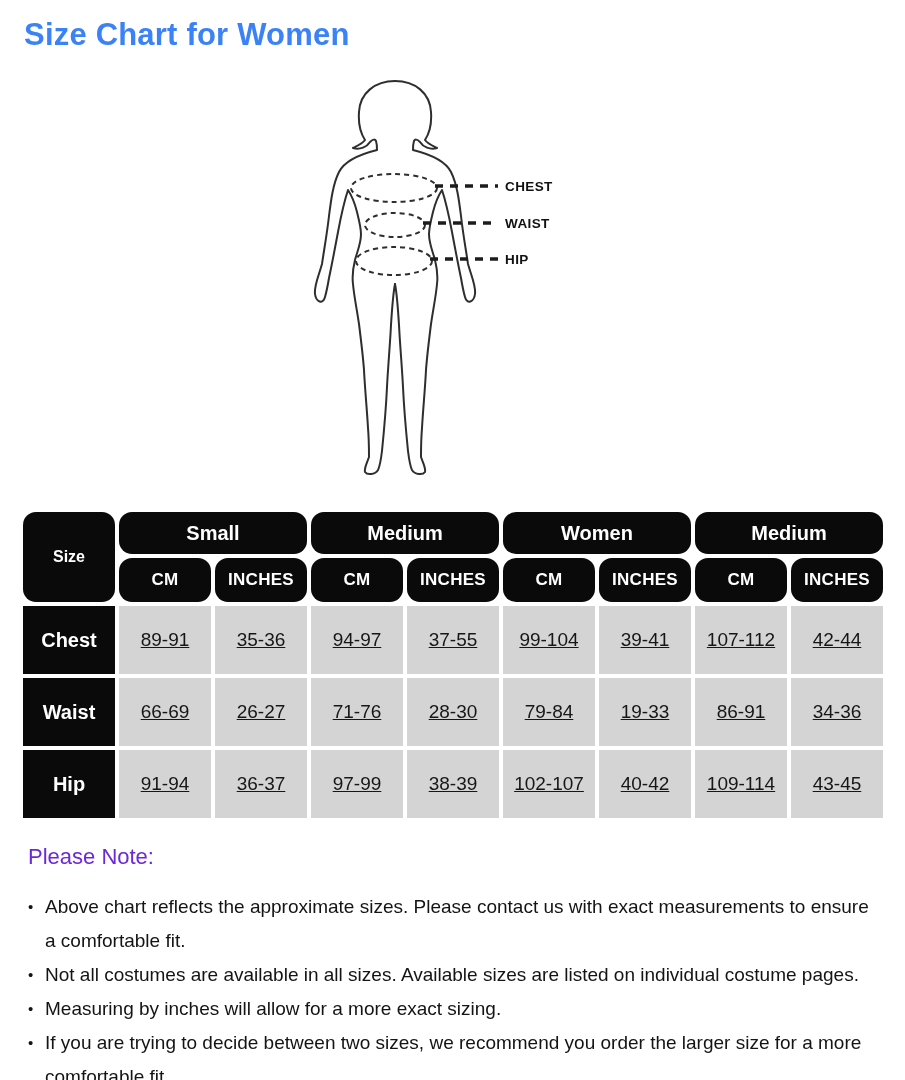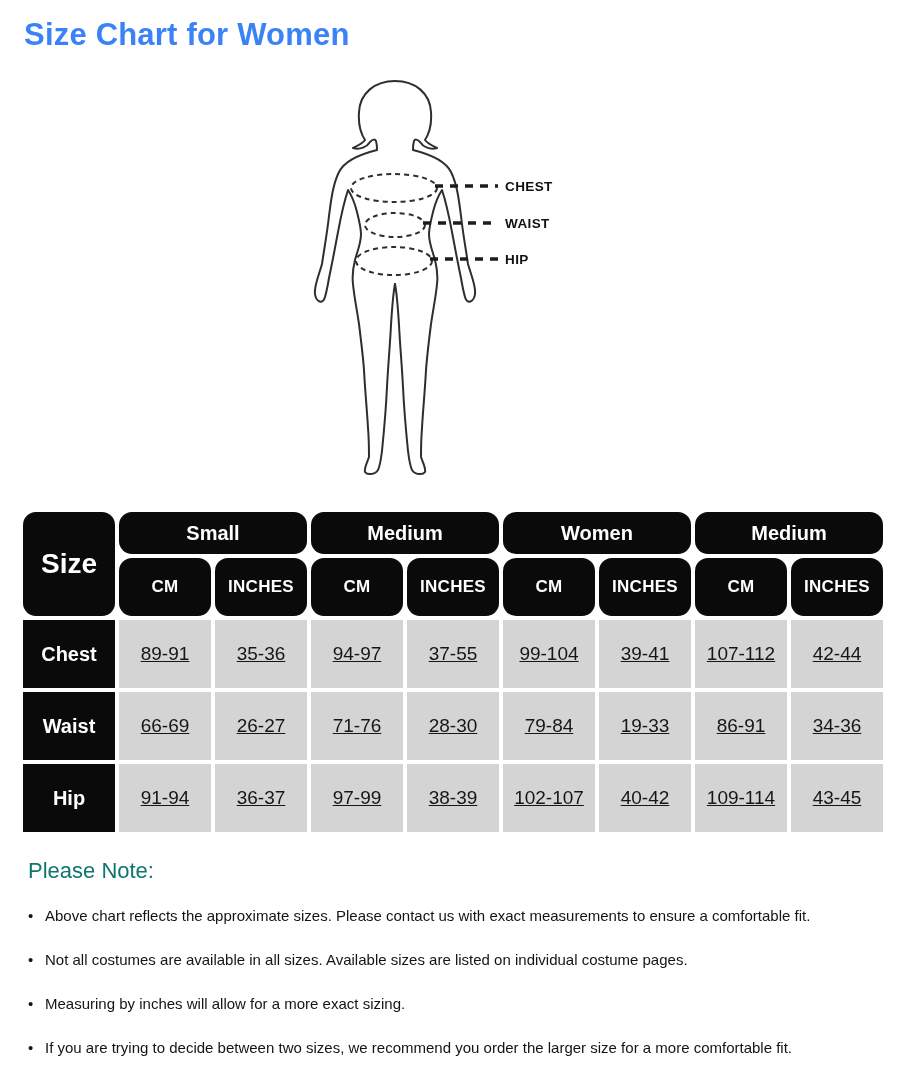--- a/index.html
+++ b/index.html
@@ -35,7 +35,7 @@
     font-weight:700;
     border-radius:13px;
   }
-  .corner-cell{font-size:28px;}
+  .corner-cell{font-size:16px;}
   .group-cell{font-size:20px;height:42px;}
   .unit-cell{font-size:17px;height:58px;letter-spacing:.3px;}
   .row-label{background:var(--header_bg);color:var(--header_text);font-weight:700;font-size:20px;height:68px;}

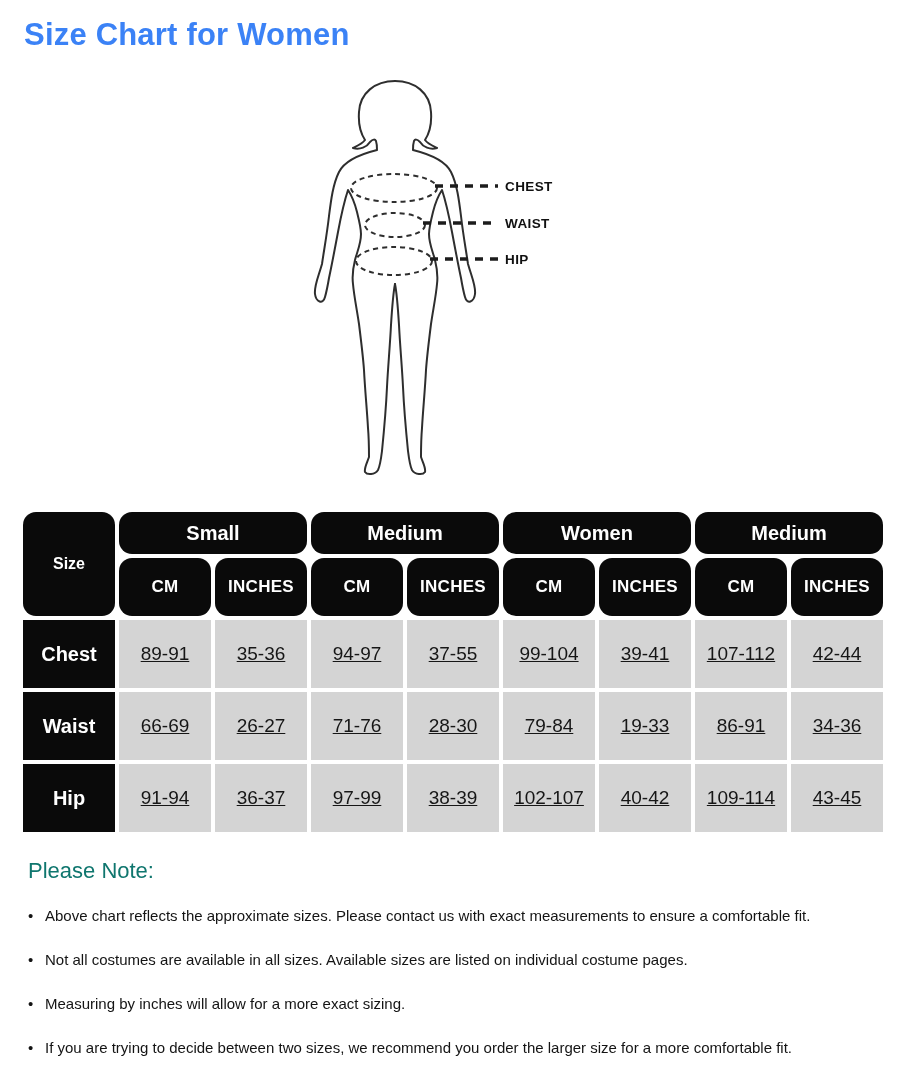--- a/index.html
+++ b/index.html
@@ -37,7 +37,7 @@
   }
   .corner-cell{font-size:16px;}
   .group-cell{font-size:20px;height:42px;}
-  .unit-cell{font-size:17px;height:58px;letter-spacing:.3px;}
+  .unit-cell{font-size:17px;height:44px;letter-spacing:.3px;}
   .row-label{background:var(--header_bg);color:var(--header_text);font-weight:700;font-size:20px;height:68px;}
   .data-cell{background:var(--cell_bg);color:var(--cell_text);font-size:19px;height:68px;text-decoration:underline;}
 

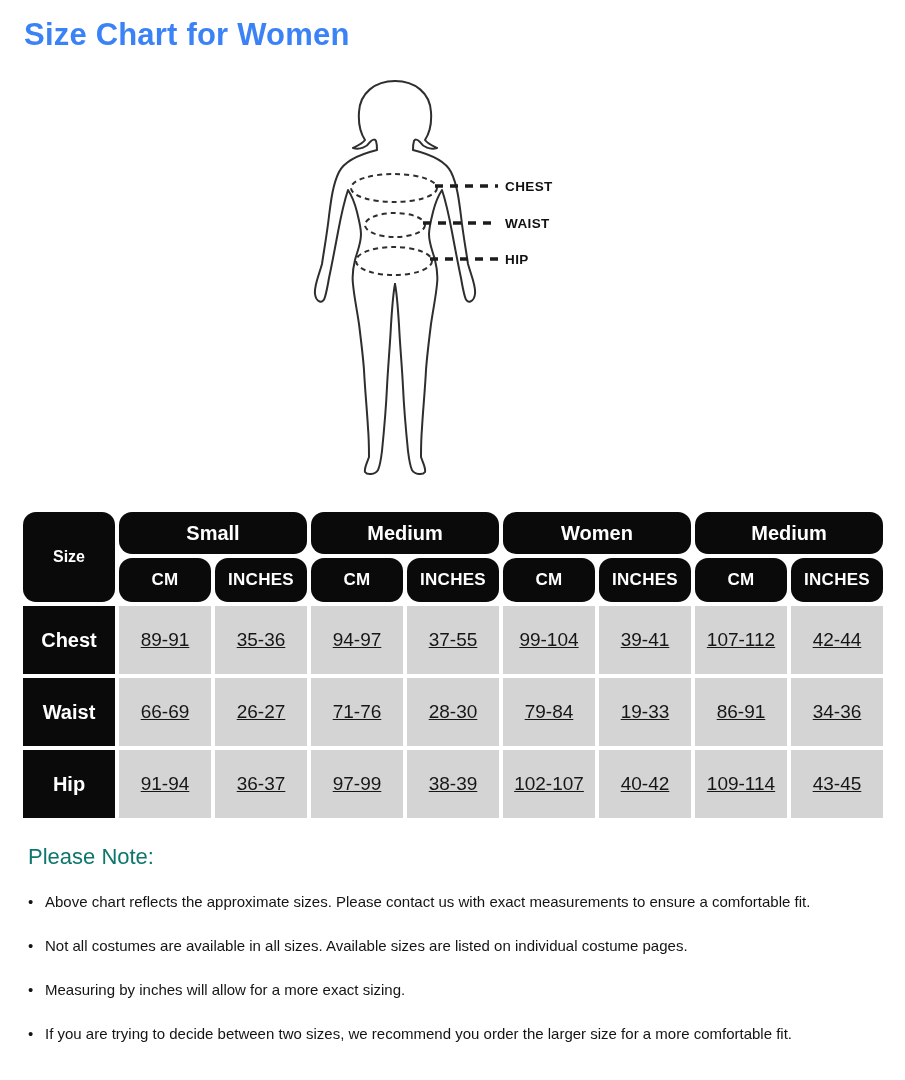--- a/index.html
+++ b/index.html
@@ -42,7 +42,7 @@
   .data-cell{background:var(--cell_bg);color:var(--cell_text);font-size:19px;height:68px;text-decoration:underline;}
 
   .notes{margin:22px 24px 0 28px;width:845px;}
-  .notes-heading{font-size:22px;color:#0f766e;margin:0 0 10px 0;font-weight:400;}
+  .notes-heading{font-size:22px;color:#6d28d9;margin:0 0 20px 0;font-weight:400;}
   ul.note-list{list-style:none;margin:0;padding:0;}
   ul.note-list li{
     position:relative;padding-left:17px;font-size:15px;line-height:44px;color:#141414;

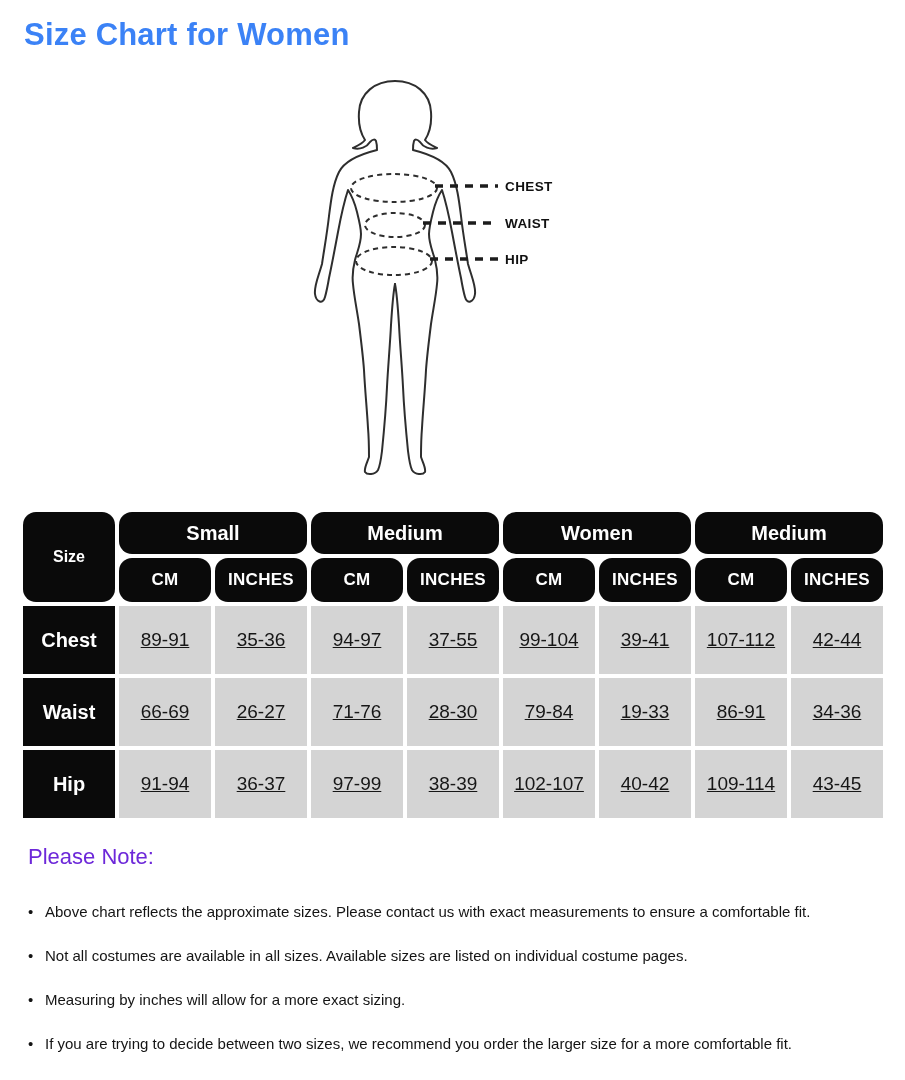--- a/index.html
+++ b/index.html
@@ -45,7 +45,7 @@
   .notes-heading{font-size:22px;color:#6d28d9;margin:0 0 20px 0;font-weight:400;}
   ul.note-list{list-style:none;margin:0;padding:0;}
   ul.note-list li{
-    position:relative;padding-left:17px;font-size:15px;line-height:44px;color:#141414;
+    position:relative;padding-left:17px;font-size:19px;line-height:34px;color:#141414;
   }
   ul.note-list li::before{
     content:"\2022";position:absolute;left:0;top:0;font-size:15px;color:#141414;

